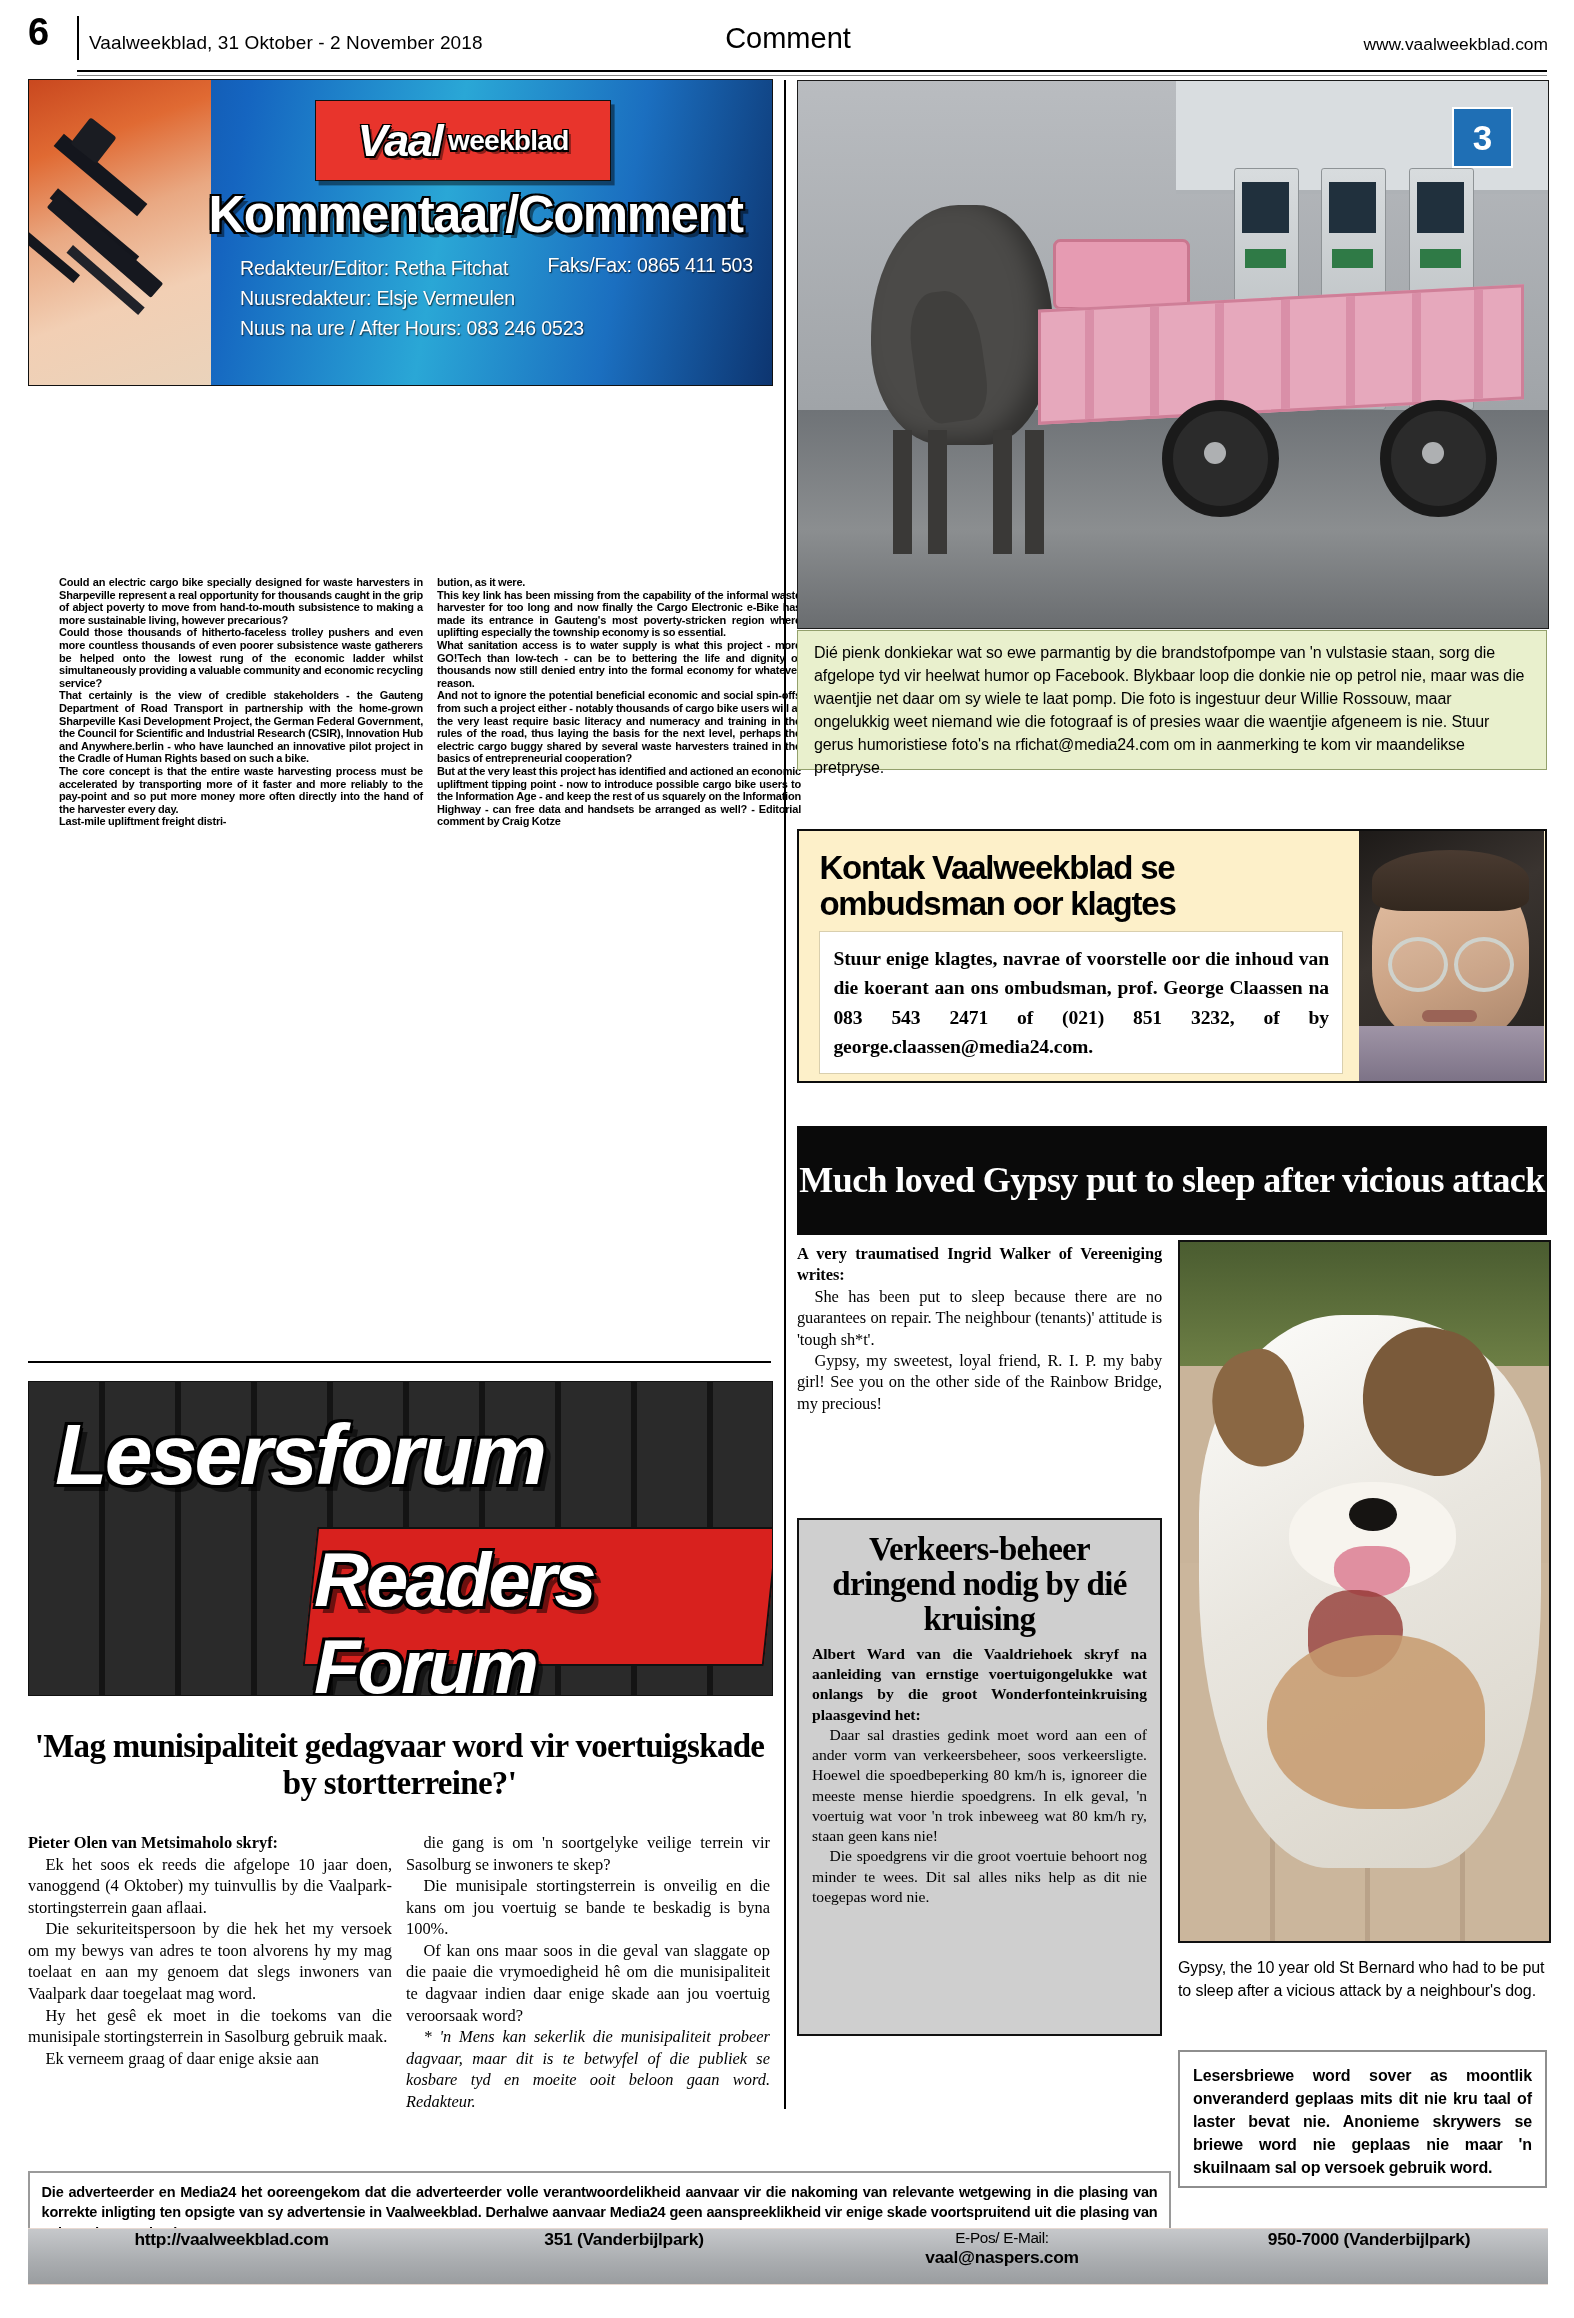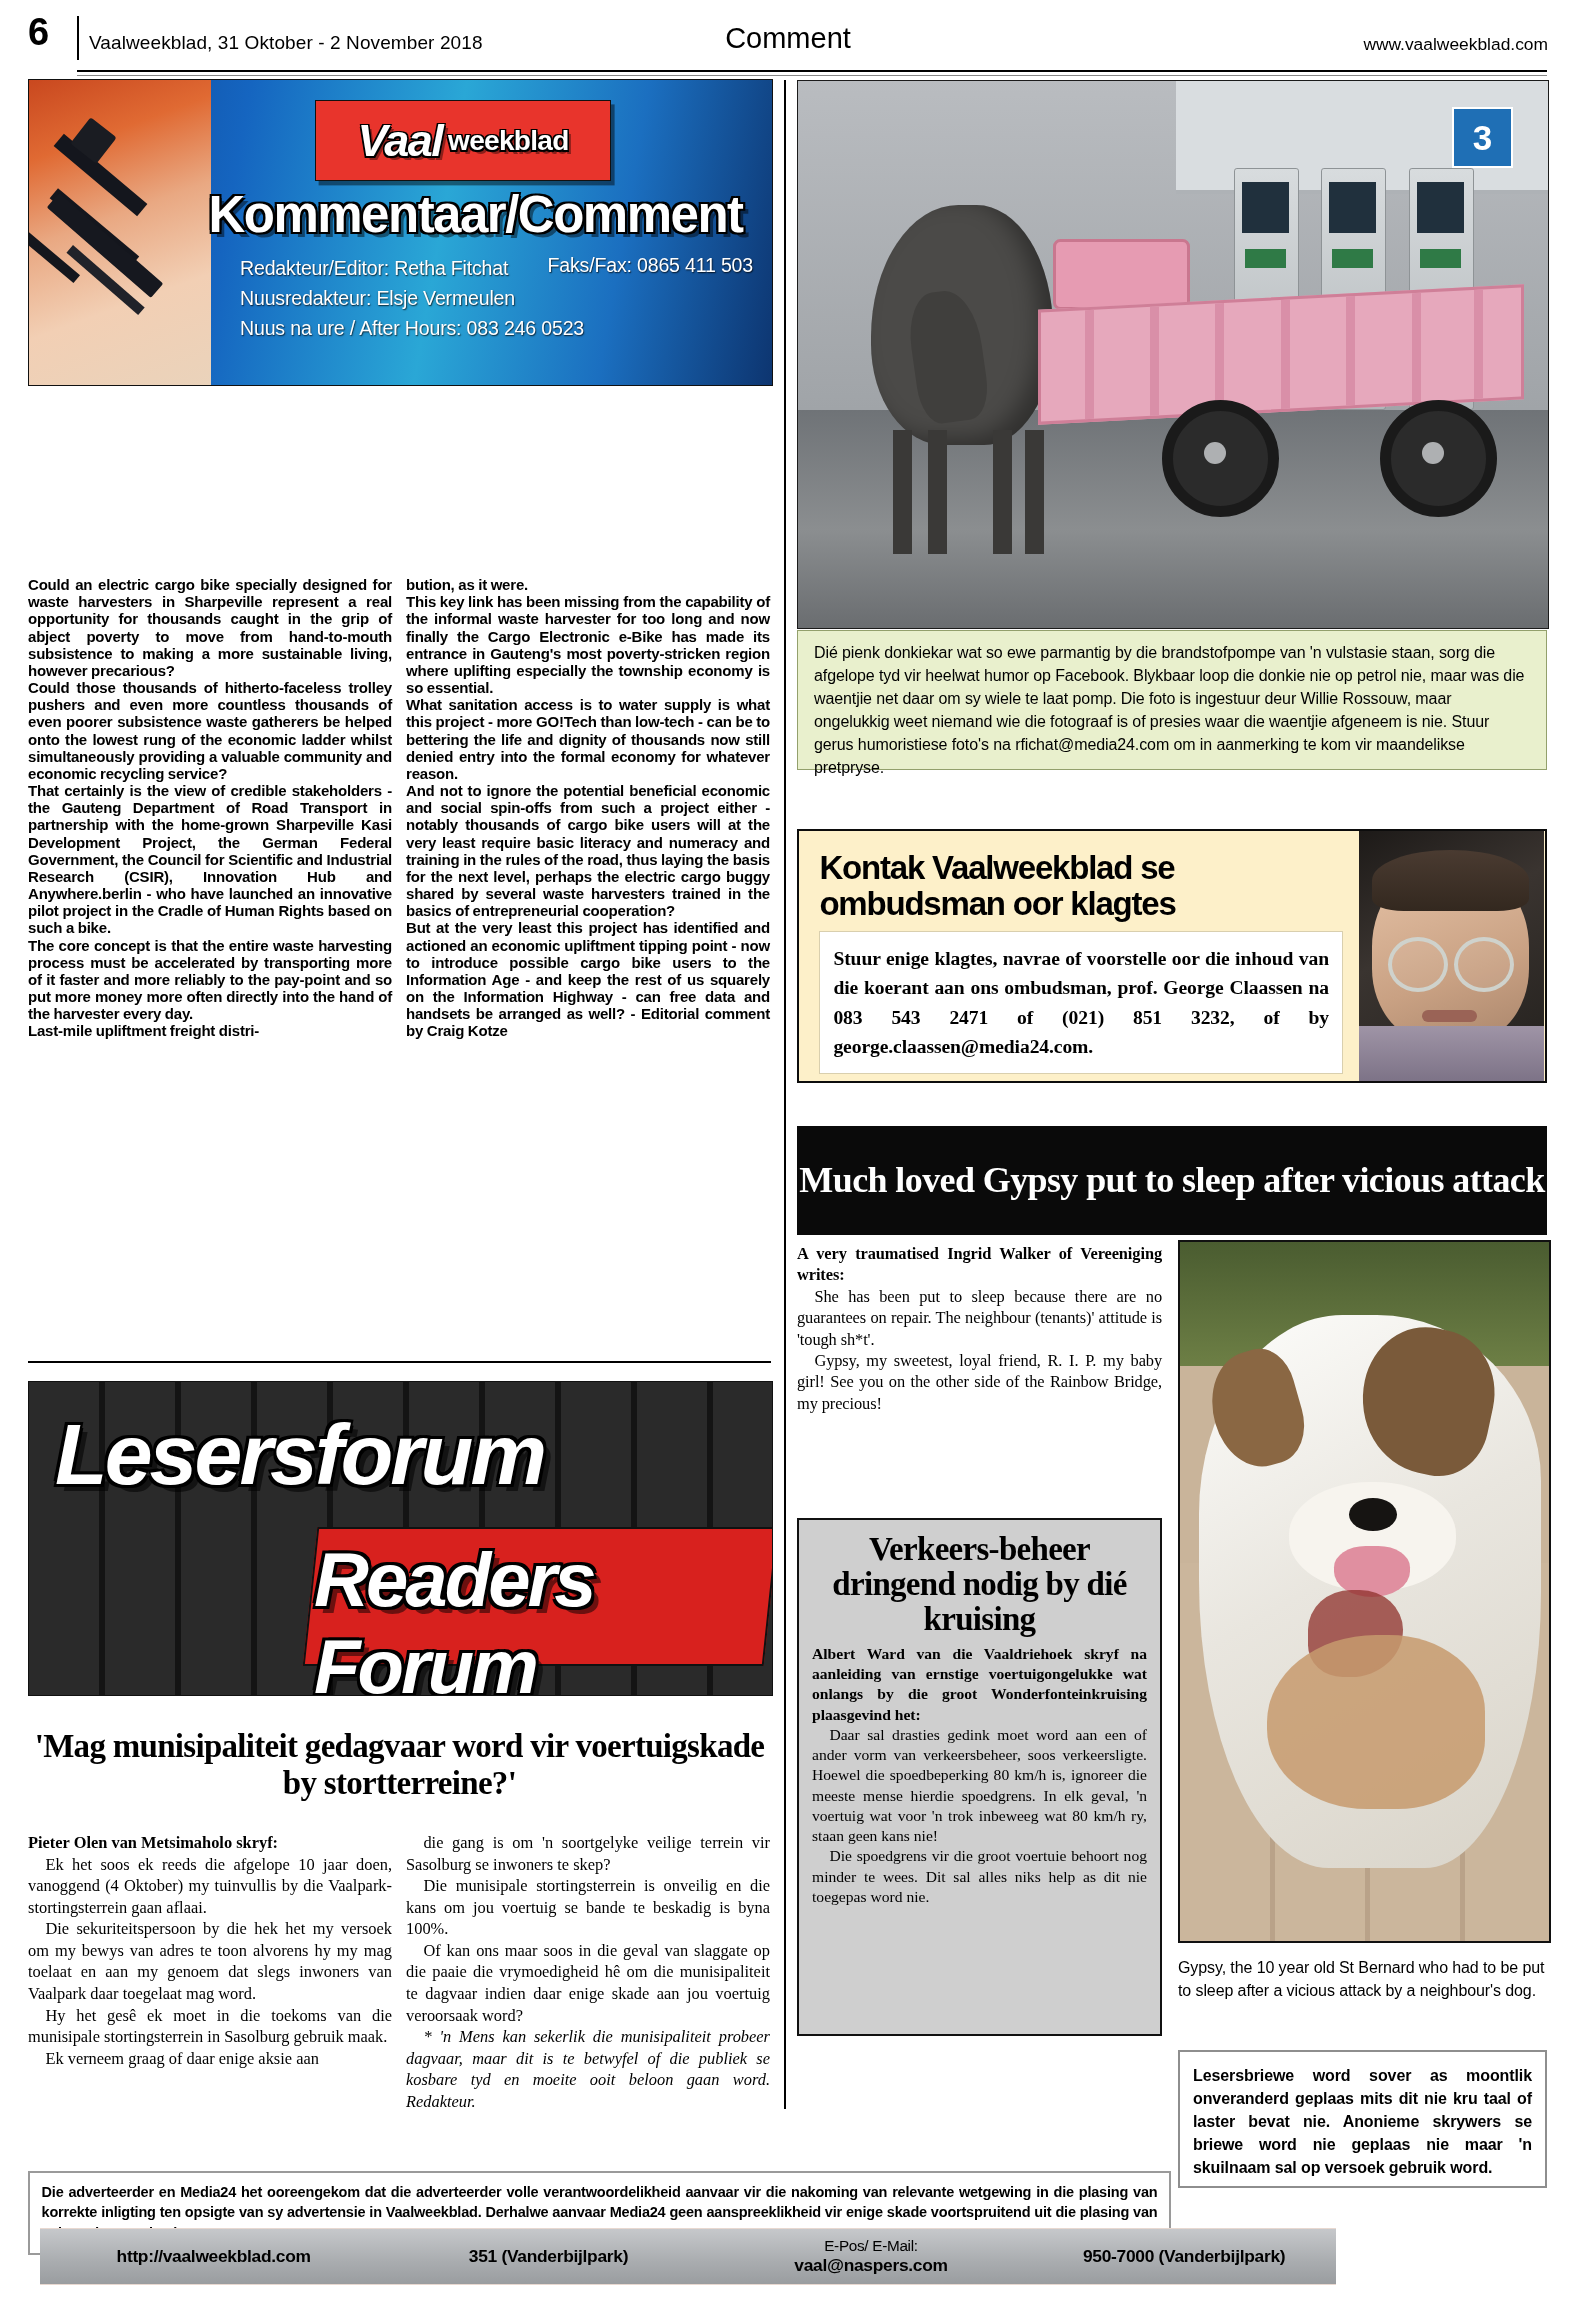--- a/index.html
+++ b/index.html
@@ -49,8 +49,8 @@
     font-size:45px;line-height:1.06;letter-spacing:-1.5px;}
 
   
-  .art-col{position:absolute;font-size:15px;line-height:1.145;font-weight:700;text-align:justify;
-    letter-spacing:-0.2px;word-spacing:-0.3px;}
+  .art-col{position:absolute;font-size:11px;line-height:1.145;font-weight:700;text-align:justify;
+    letter-spacing:-0.2px;word-spacing:-0.3px;margin-left:31px;}
   .art-col p{margin:0;}
   .art-c1{left:28px;top:576px;width:364px;}
   .art-c2{left:406px;top:576px;width:364px;}

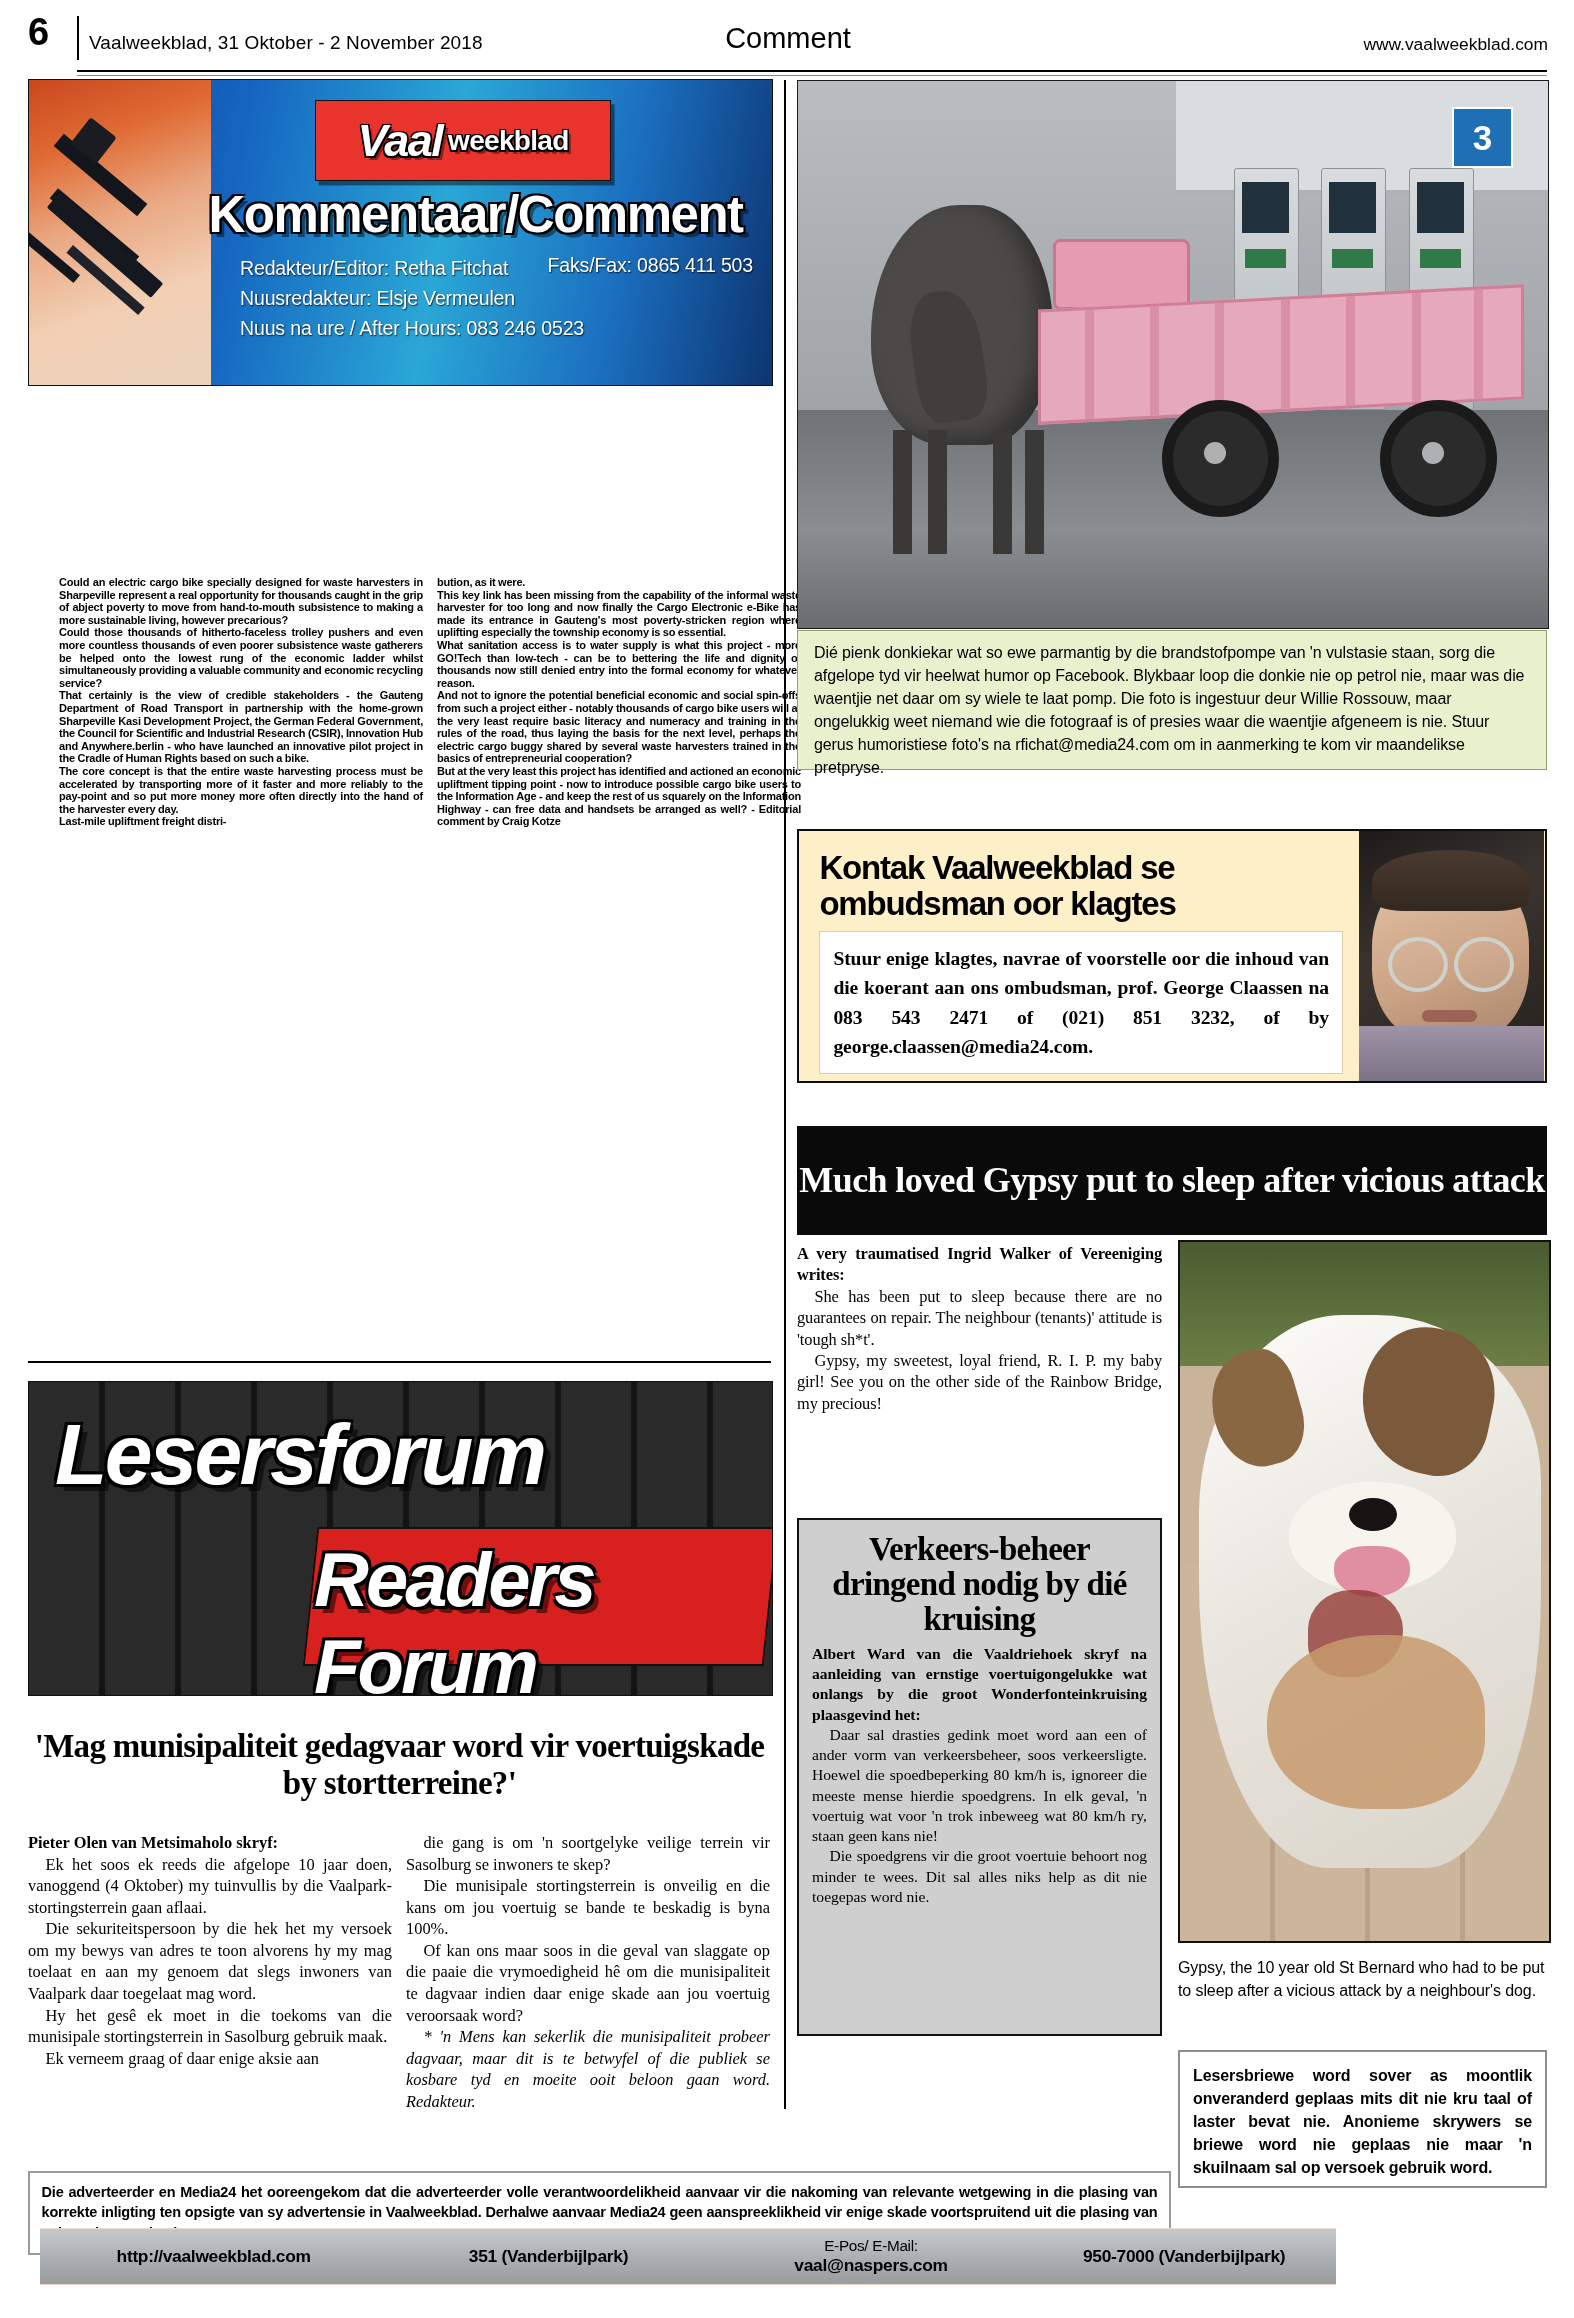--- a/index.html
+++ b/index.html
@@ -168,9 +168,9 @@
     padding:8.7px 11.6px;font-size:14.5px;font-weight:700;line-height:1.42;text-align:justify;letter-spacing:-0.2px;}
 
   
-  .footer{position:absolute;left:40px;top:2228px;width:1296px;height:55px;
+  .footer{position:absolute;left:28px;top:2228px;width:1520px;height:55px;
     background:linear-gradient(#c6c8cb,#a9acaf 60%,#9a9da0);border-top:1.5px solid #e8d8d0;border-bottom:1.5px solid #e8d8d0;
-    display:flex;align-items:center;}
+    display:flex;}
   .footer div{font-weight:700;font-size:17.4px;letter-spacing:-0.3px;text-align:center;}
   .f1{width:407px;}
   .f2{width:378px;}

